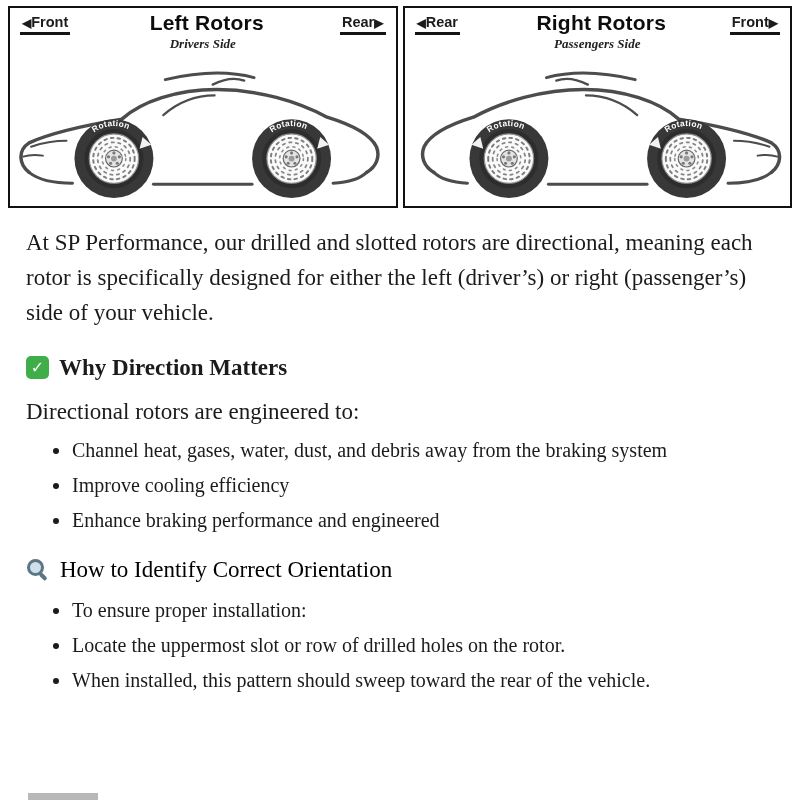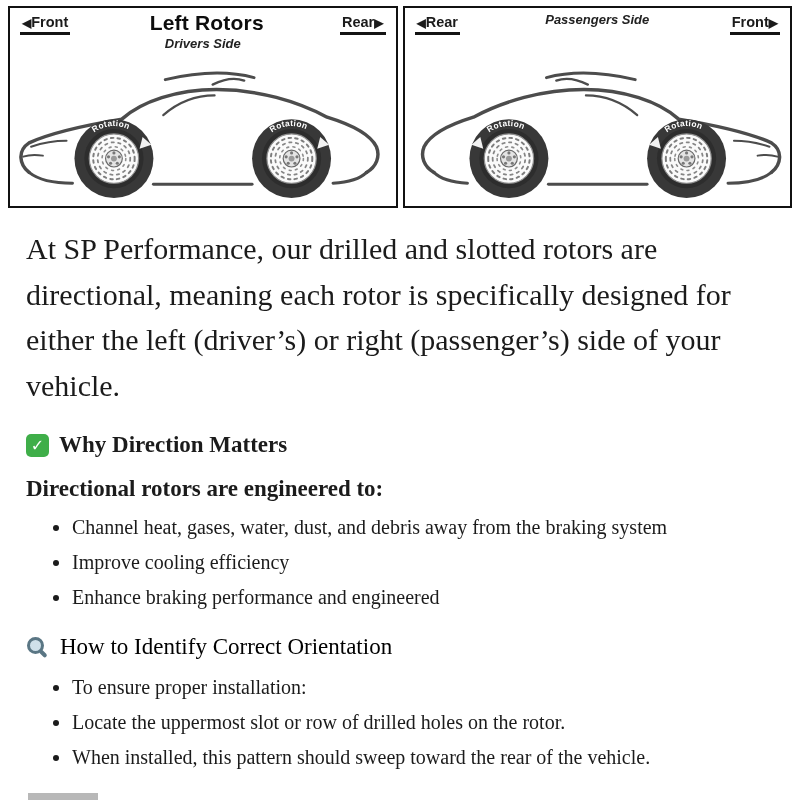--- a/index.html
+++ b/index.html
@@ -173,6 +173,7 @@
       <div class="panel-header">
         <span class="dir-label"><span class="arr">◀</span><span>Rear</span></span>
         <div class="panel-titles">
+          <div class="panel-title">Right Rotors</div>
           <div class="panel-sub">Passengers Side</div>
         </div>
         <span class="dir-label"><span>Front</span><span class="arr">▶</span></span>

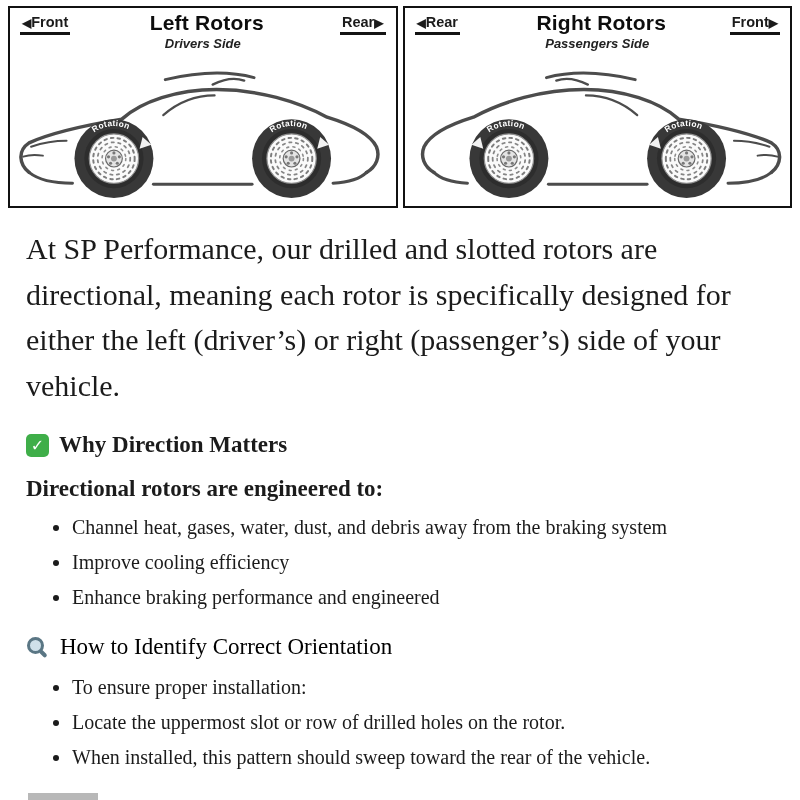--- a/index.html
+++ b/index.html
@@ -49,7 +49,7 @@
     pointer-events: none;
   }
   .panel-title { font-weight: 800; font-size: 21px; letter-spacing: .2px; color: #0d0d0d; padding-left: 8px; }
-  .panel-sub { font-weight: 700; font-style: italic; font-size: 13px; margin-top: 1px; color: #222; }
+  .panel-sub { font-weight: 700; font-style: italic; font-size: 13px; margin-top: 1px; color: #222; font-family: Liberation Serif, serif; }
   .car-wrap { position: absolute; left: 0; right: 0; bottom: 2px; height: 150px; }
   svg.car { width: 100%; height: 100%; display: block; }
   .rot-text {

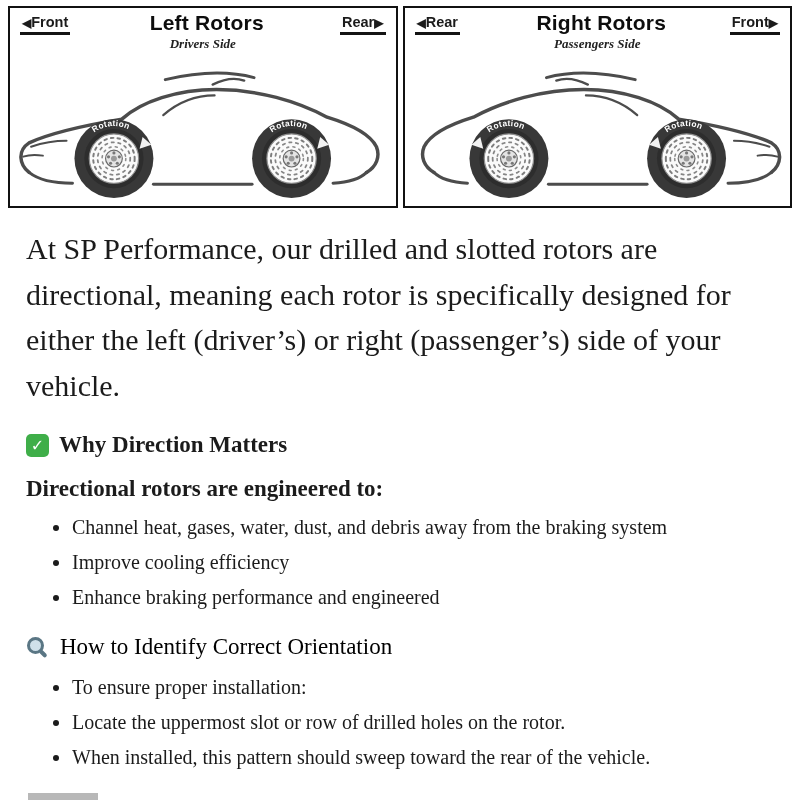--- a/index.html
+++ b/index.html
@@ -60,7 +60,7 @@
 
   
   .content { padding: 0 26px; }
-  p.intro { font-size: 30px; line-height: 1.52; margin: 18px 0 4px 0; }
+  p.intro { font-size: 23px; line-height: 1.52; margin: 18px 0 4px 0; }
   .heading1 {
     display: flex; align-items: center; gap: 10px;
     font-size: 23px; font-weight: 700;

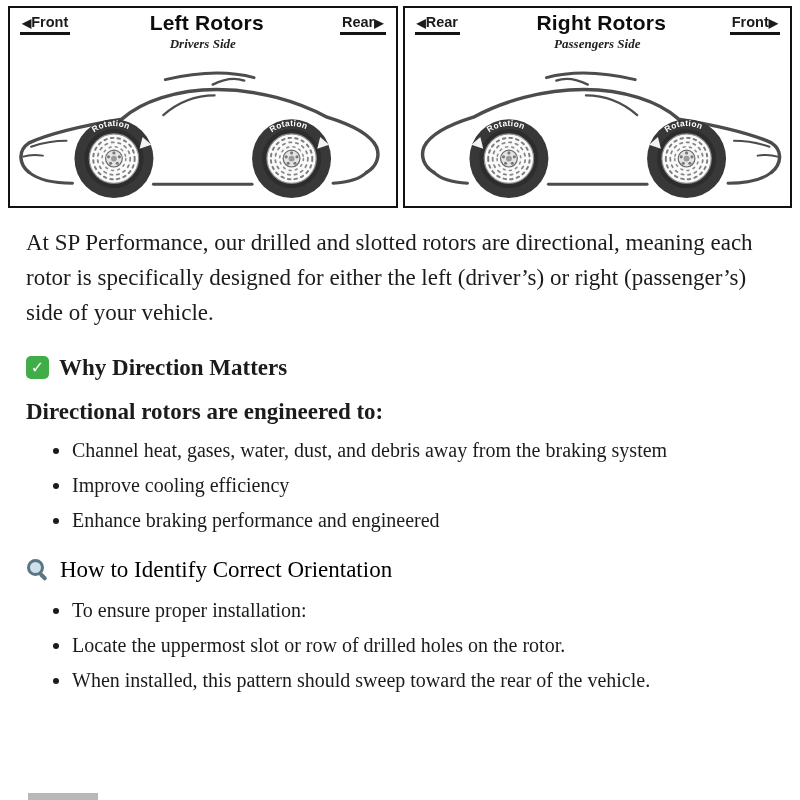--- a/index.html
+++ b/index.html
@@ -76,7 +76,7 @@
     font-family: "DejaVu Sans", sans-serif;
     flex: 0 0 auto;
   }
-  p.lead { font-size: 23px; margin: 18px 0 4px 0; font-weight: bold; }
+  p.lead { font-size: 23px; margin: 18px 0 4px 0; }
   ul.bullets { margin: 10px 0 6px 0; padding-left: 46px; }
   ul.bullets li { font-size: 20px; line-height: 1.5; margin-bottom: 5px; }
   .heading2 {

